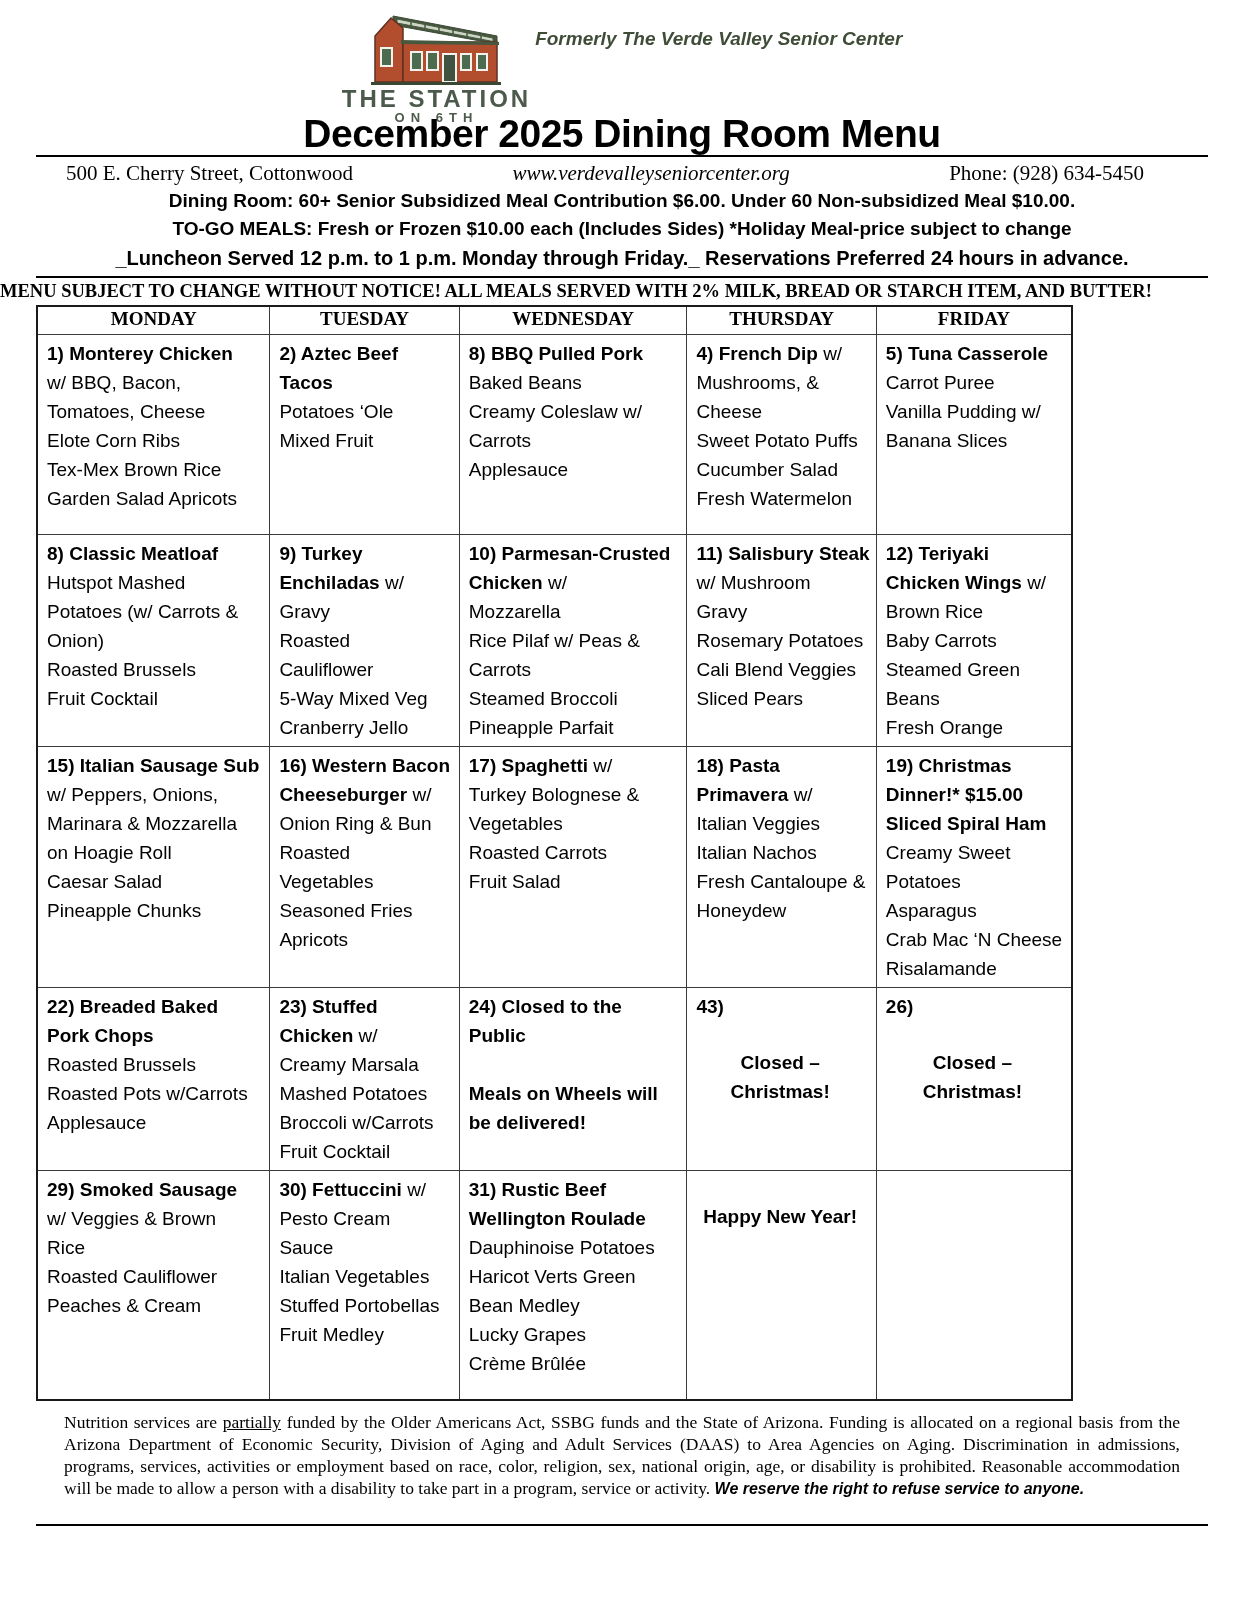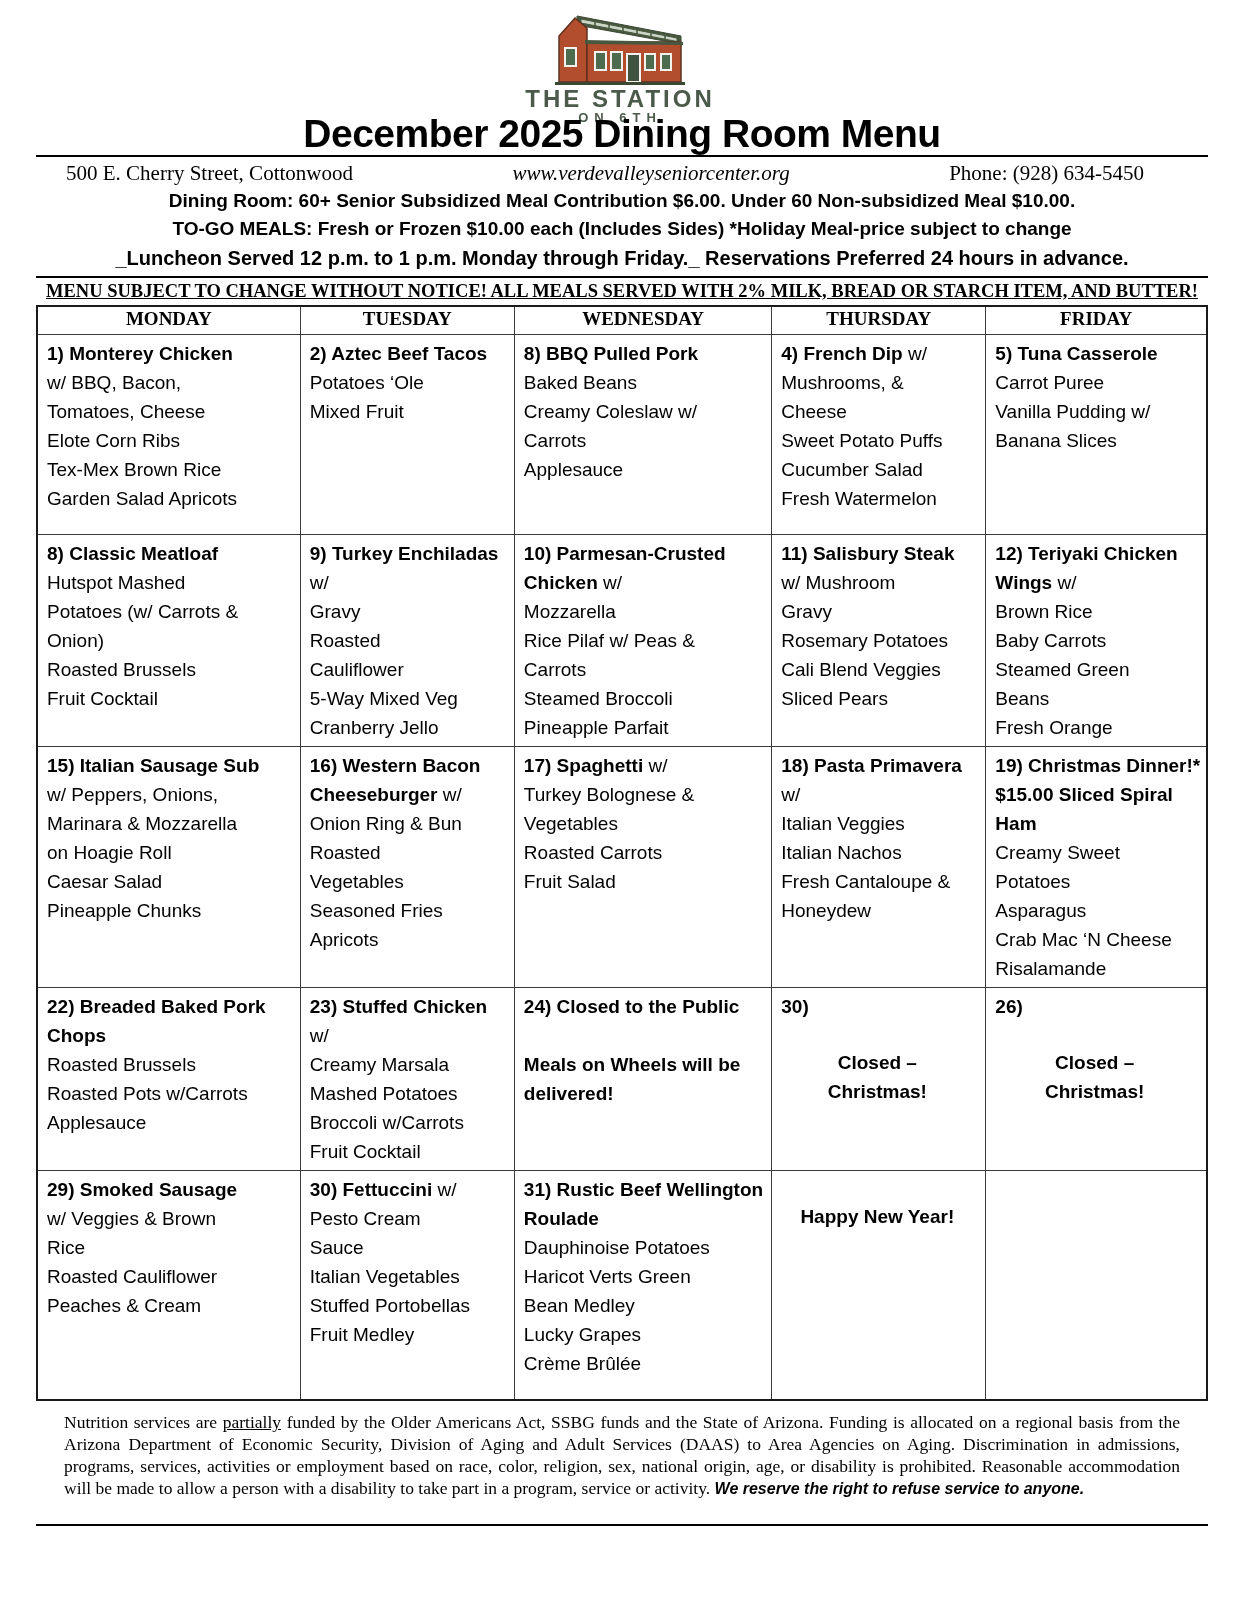--- a/index.html
+++ b/index.html
@@ -87,6 +87,7 @@
       <div class="station-name" style="margin-top:2px;">THE STATION</div>
       <div class="station-sub">ON 6TH</div>
     </div>
+    <div class="formerly">Formerly The Verde Valley Senior Center</div>
   </div>
 
   <div class="page-title" style="margin-top:26px;">December 2025 Dining Room Menu</div>

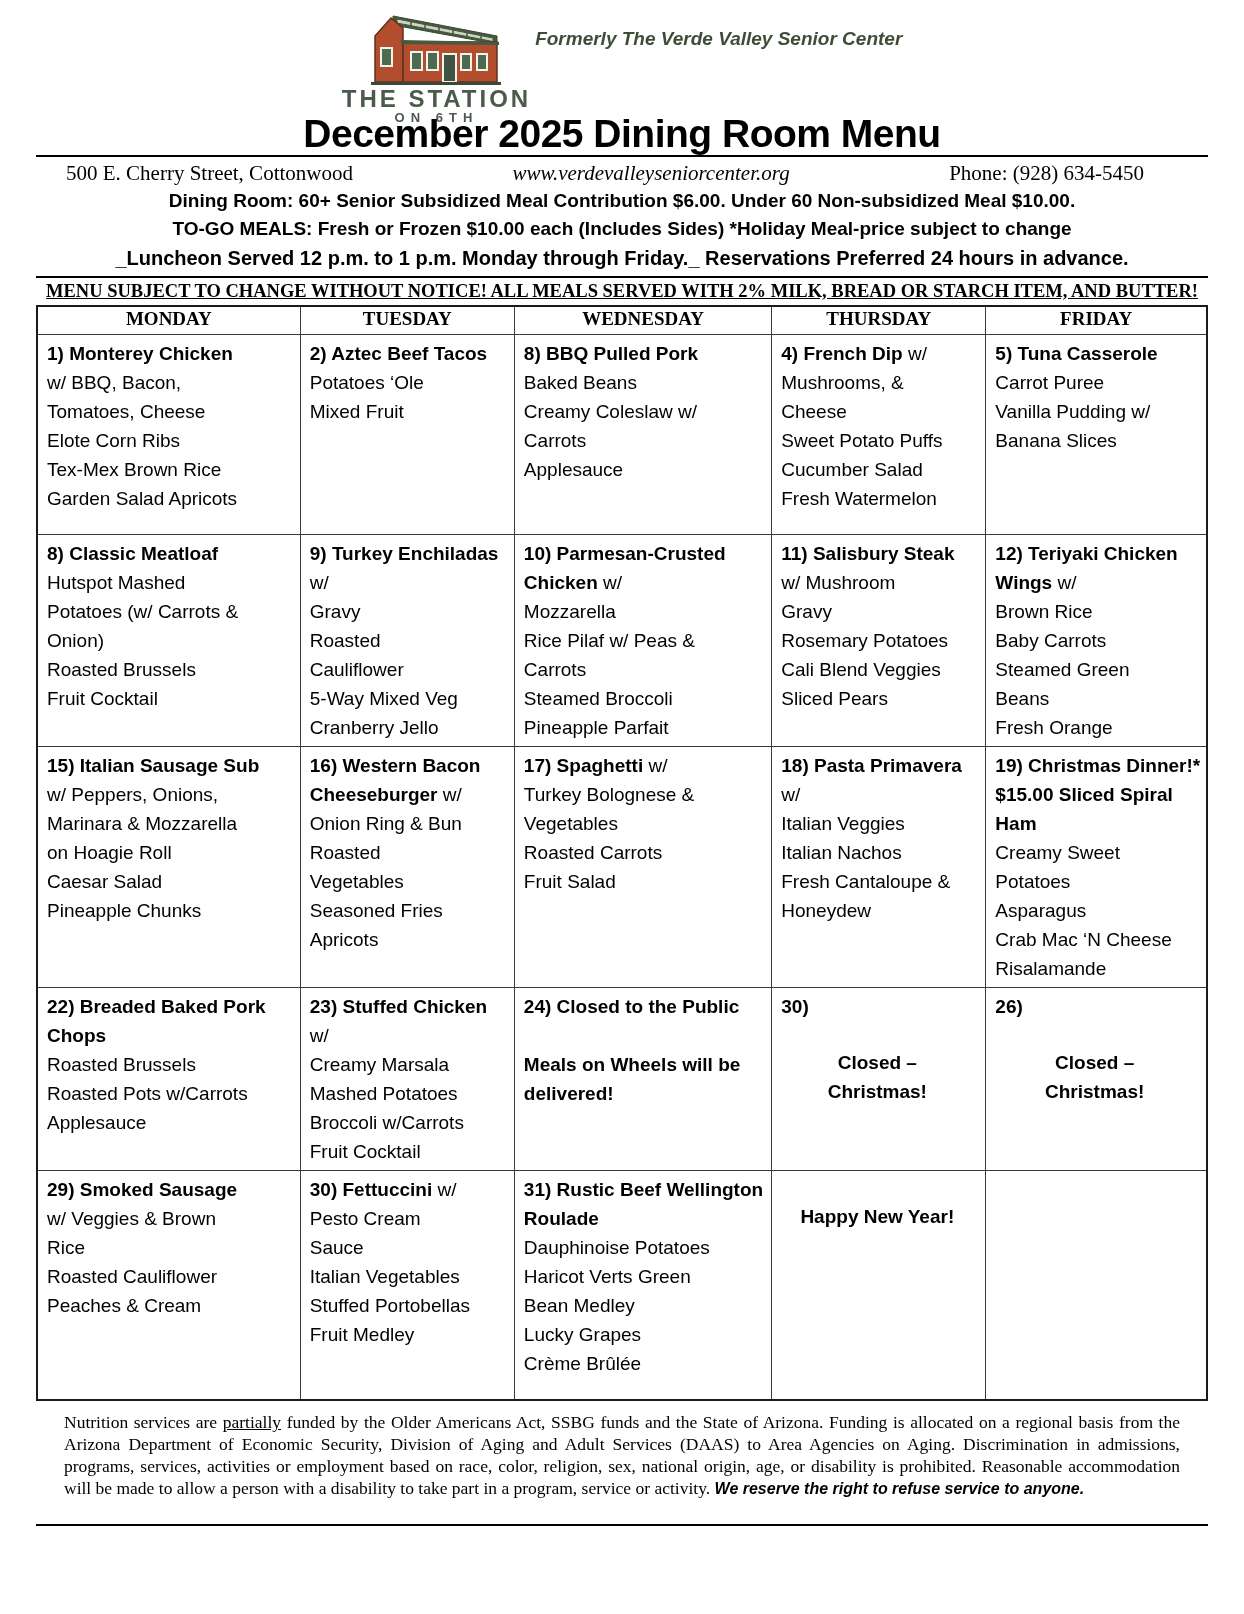--- a/index.html
+++ b/index.html
@@ -21,7 +21,7 @@
   .contact-website{font-style:italic;}
   .info-line{text-align:center;font-size:19px;font-weight:bold;line-height:26px;margin-top:2px;}
   .luncheon-line{text-align:center;font-size:20px;font-weight:bold;line-height:27px;margin-top:3px;}
-  .notice-line{text-align:center;font-family:"Liberation Serif",serif;font-weight:bold;font-size:18.5px;line-height:22px;margin-top:1px;text-decoration:underline;}
+  .notice-line{font-family:"Liberation Serif",serif;font-weight:bold;font-size:18.5px;line-height:22px;margin-top:1px;}
 
   
   .menu-table{border-collapse:collapse;table-layout:fixed;width:1172px;margin:3px 36px 0 36px;}

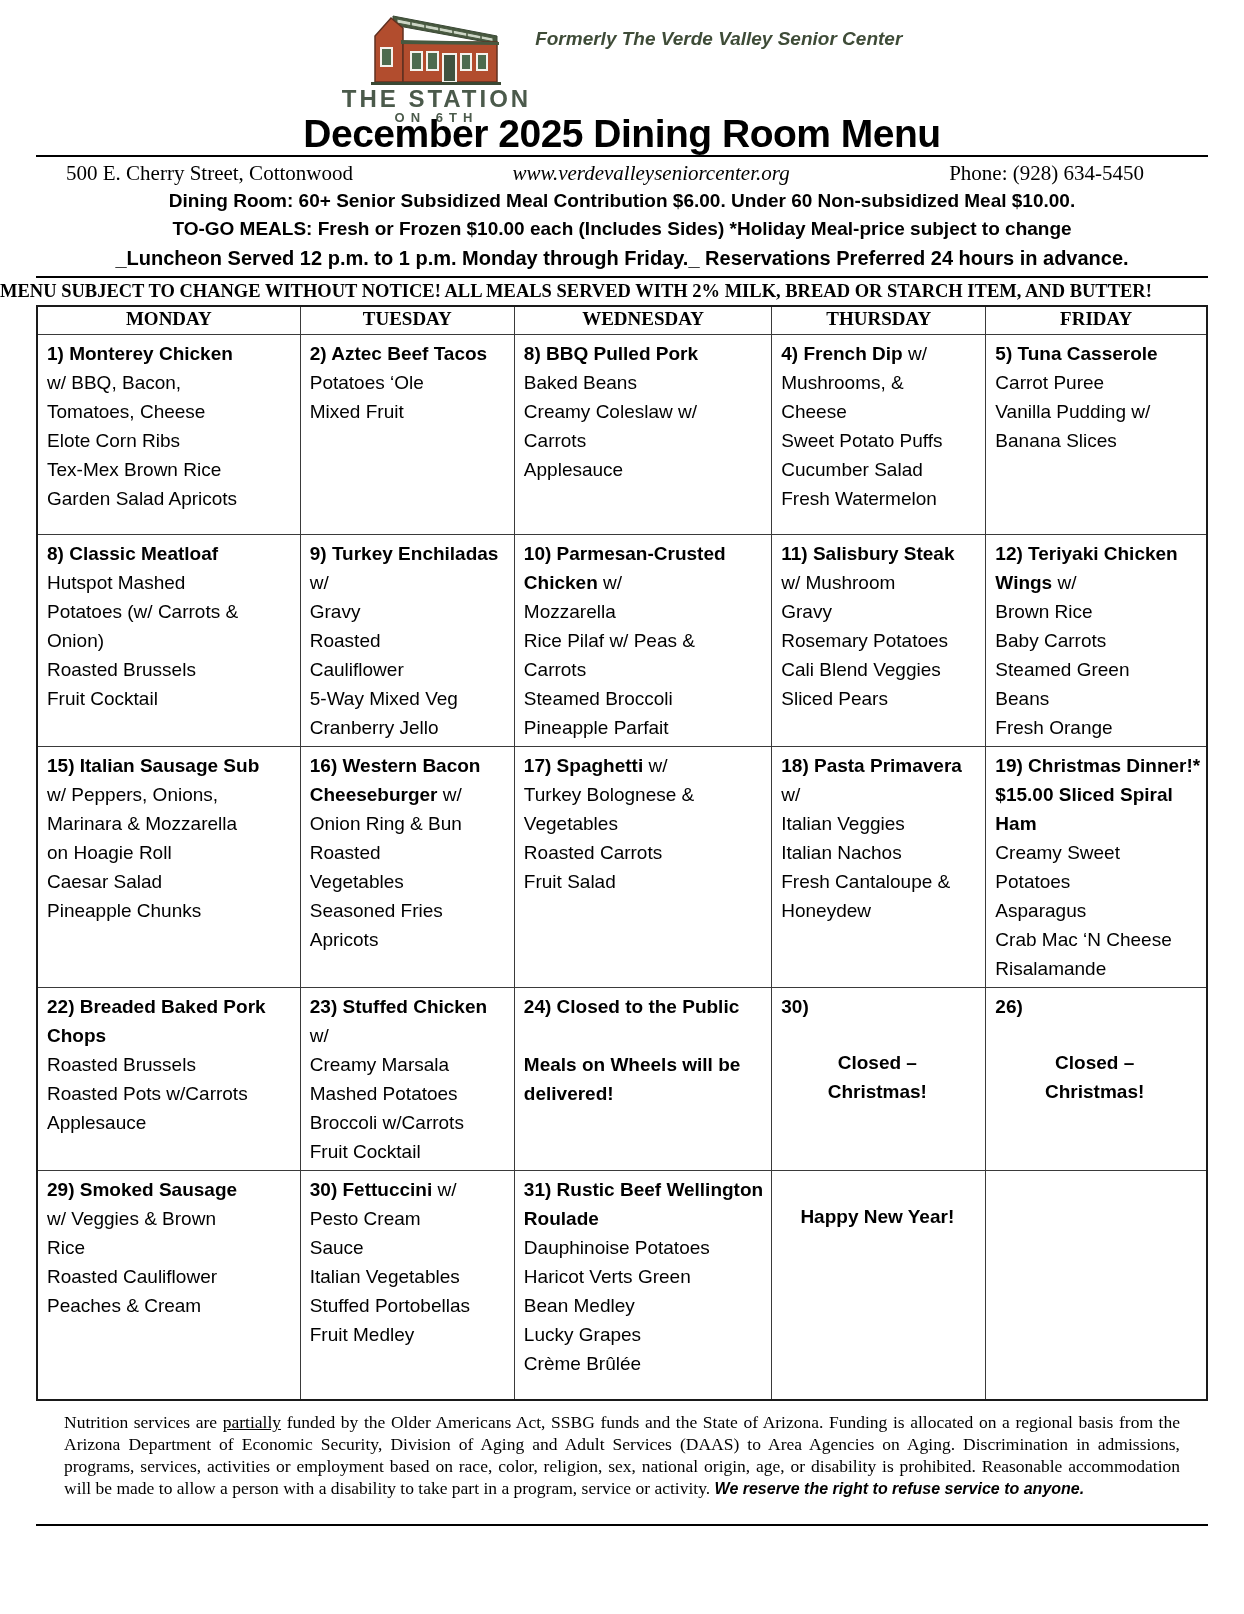--- a/index.html
+++ b/index.html
@@ -24,7 +24,7 @@
   .notice-line{font-family:"Liberation Serif",serif;font-weight:bold;font-size:18.5px;line-height:22px;margin-top:1px;}
 
   
-  .menu-table{border-collapse:collapse;table-layout:fixed;width:1172px;margin:3px 36px 0 36px;}
+  .menu-table{border-collapse:collapse;table-layout:fixed;width:1037px;margin:3px 36px 0 36px;}
   .menu-table th,.menu-table td{border:1px solid #3a3a3a;vertical-align:top;overflow:hidden;}
   .menu-table{border:2px solid #1a1a1a;}
   .menu-table thead tr{height:28px;}

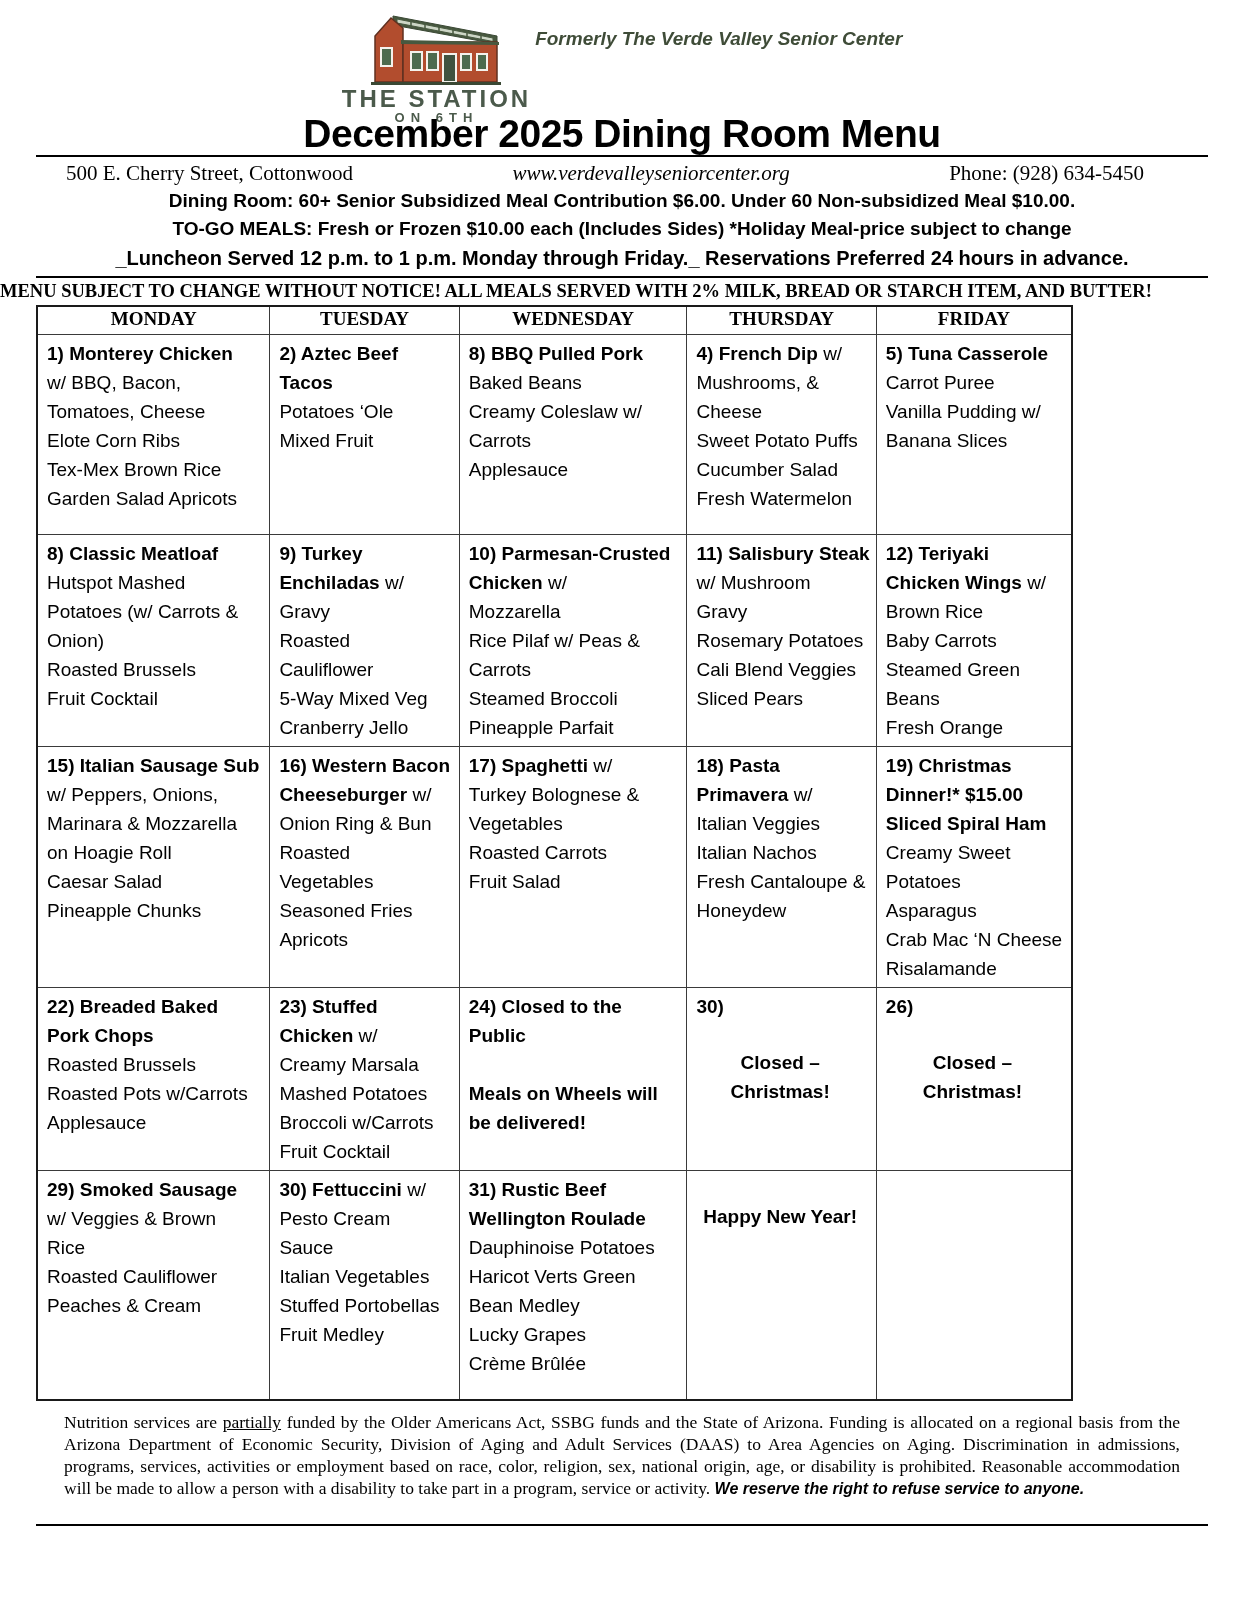--- a/index.html
+++ b/index.html
@@ -260,7 +260,7 @@
             <div class="cell-title2">Meals on Wheels will be delivered!</div>
           </td>
           <td>
-            <div class="cell-title"><span>30)</span></div>
+            <div class="cell-title"><span>43)</span></div>
             <div class="cell-center">
               <div>Closed –</div>
               <div>Christmas!</div>

